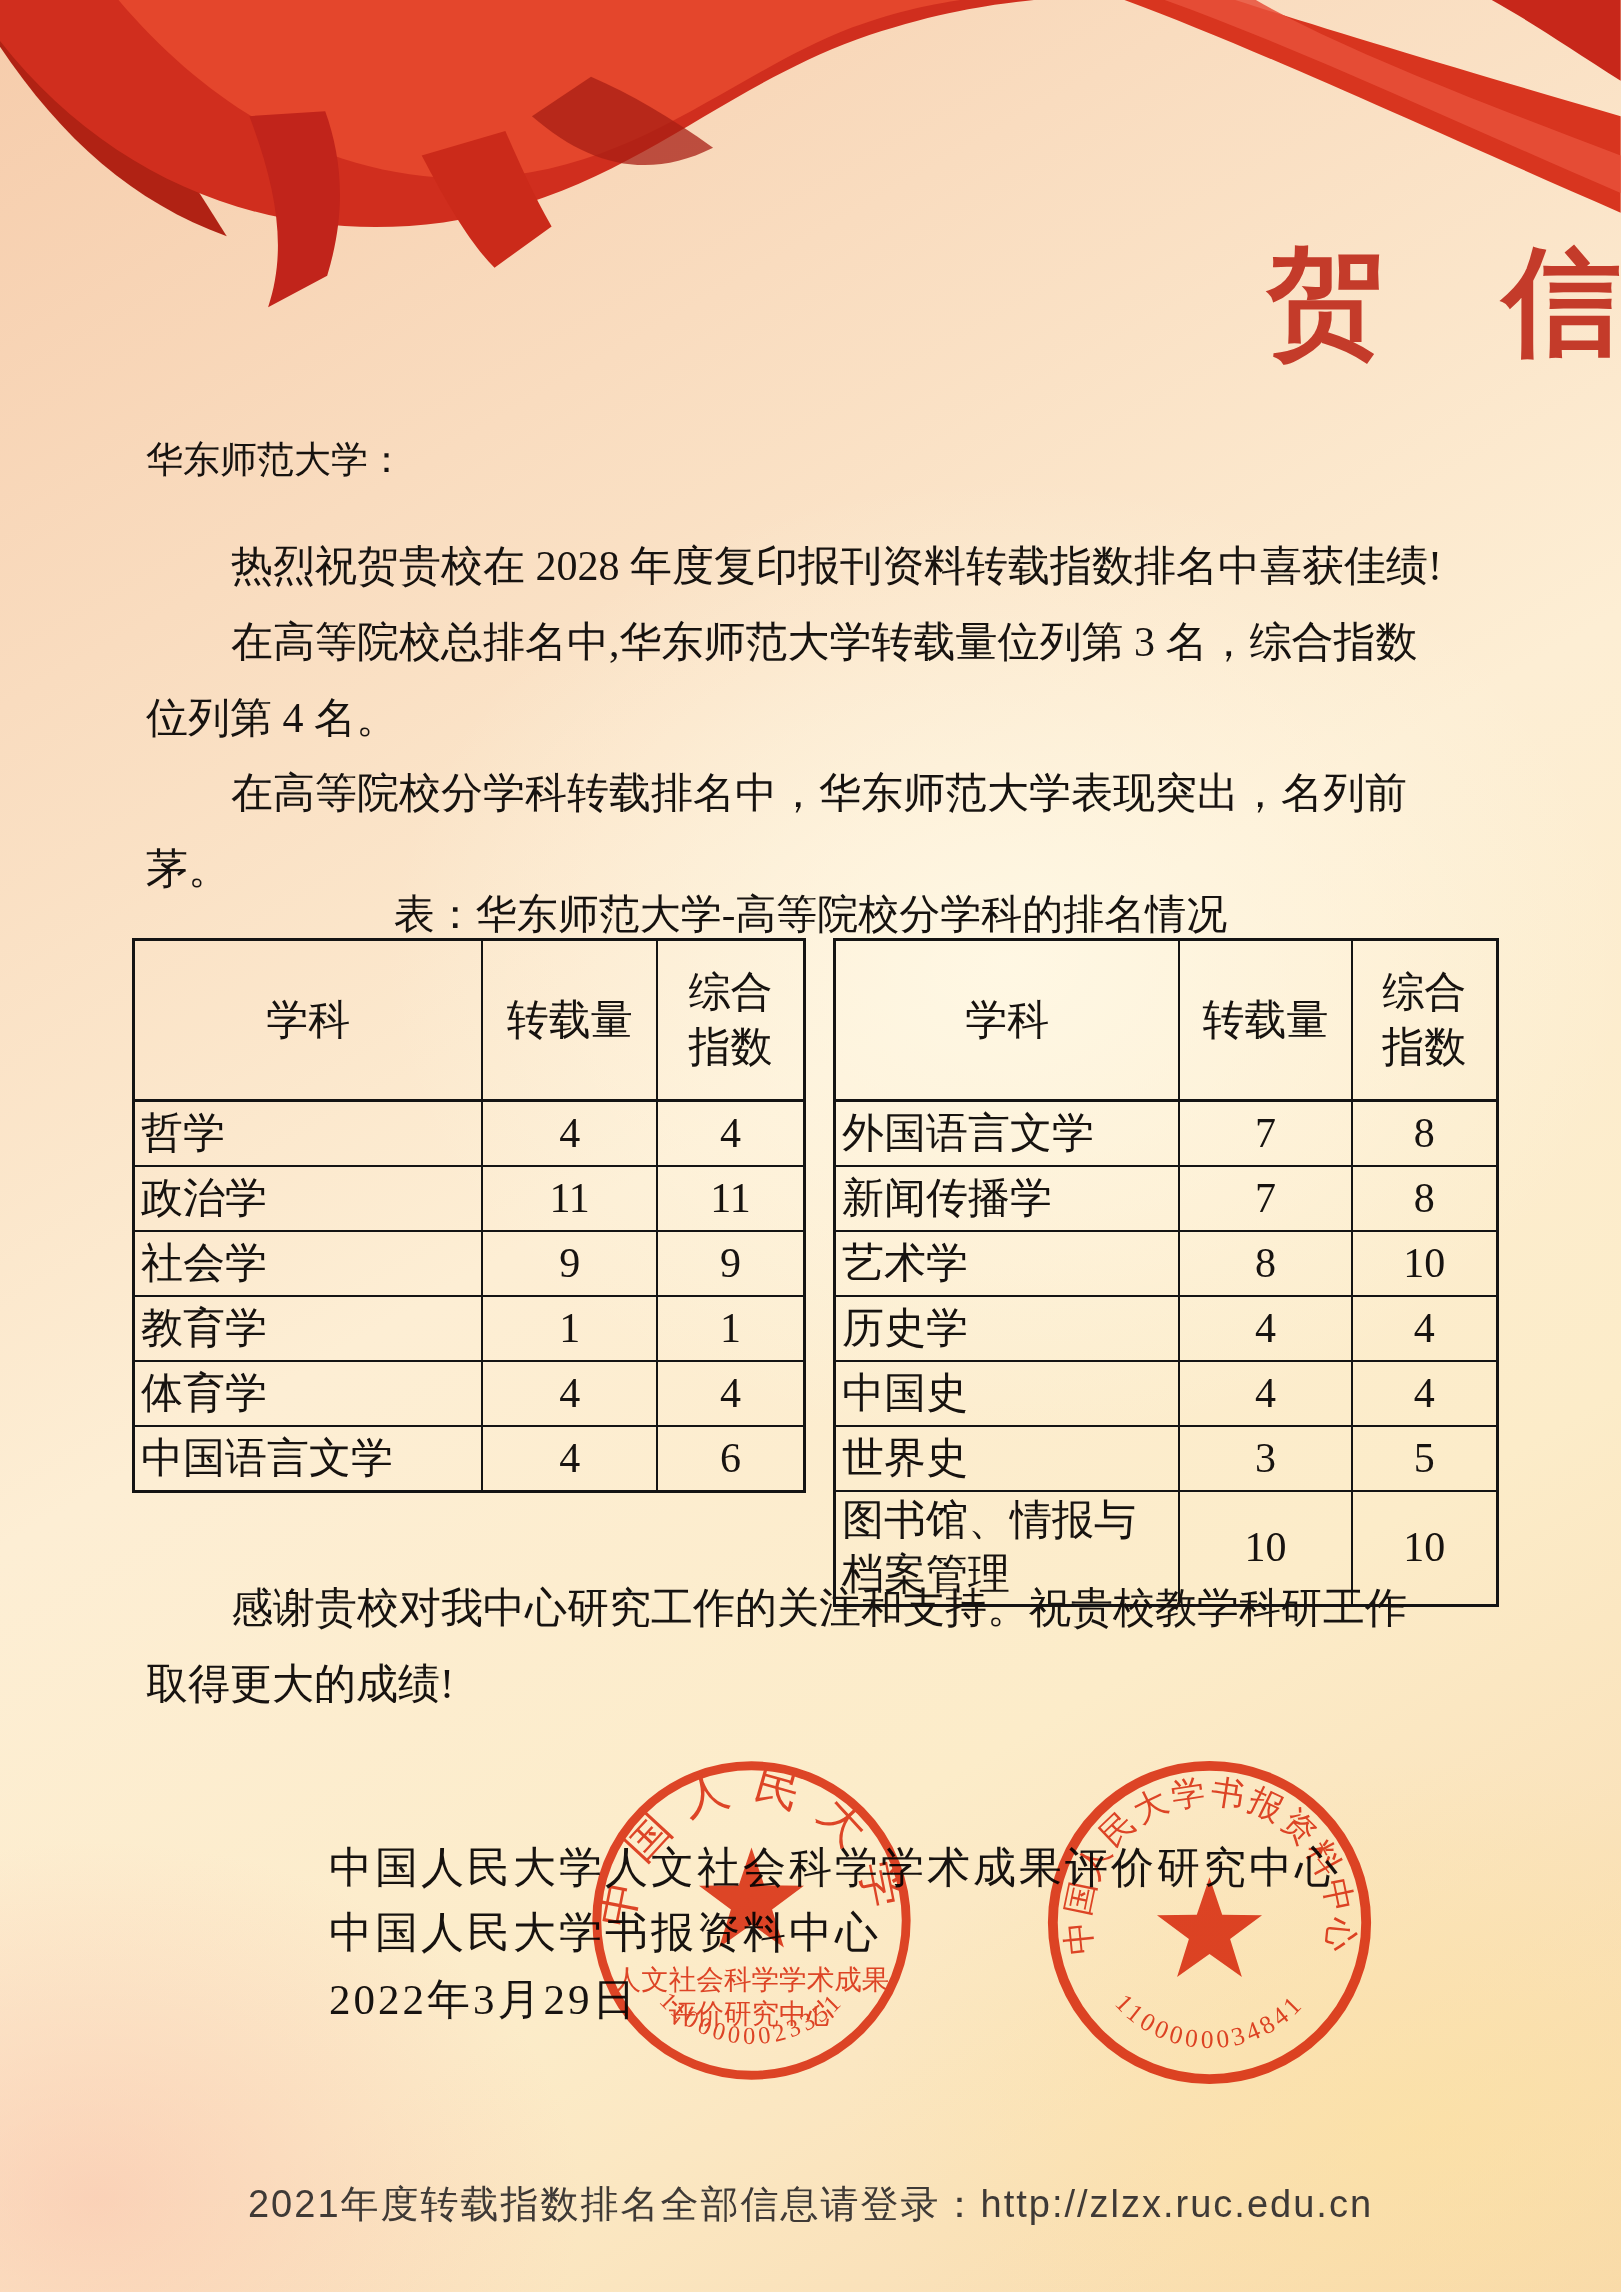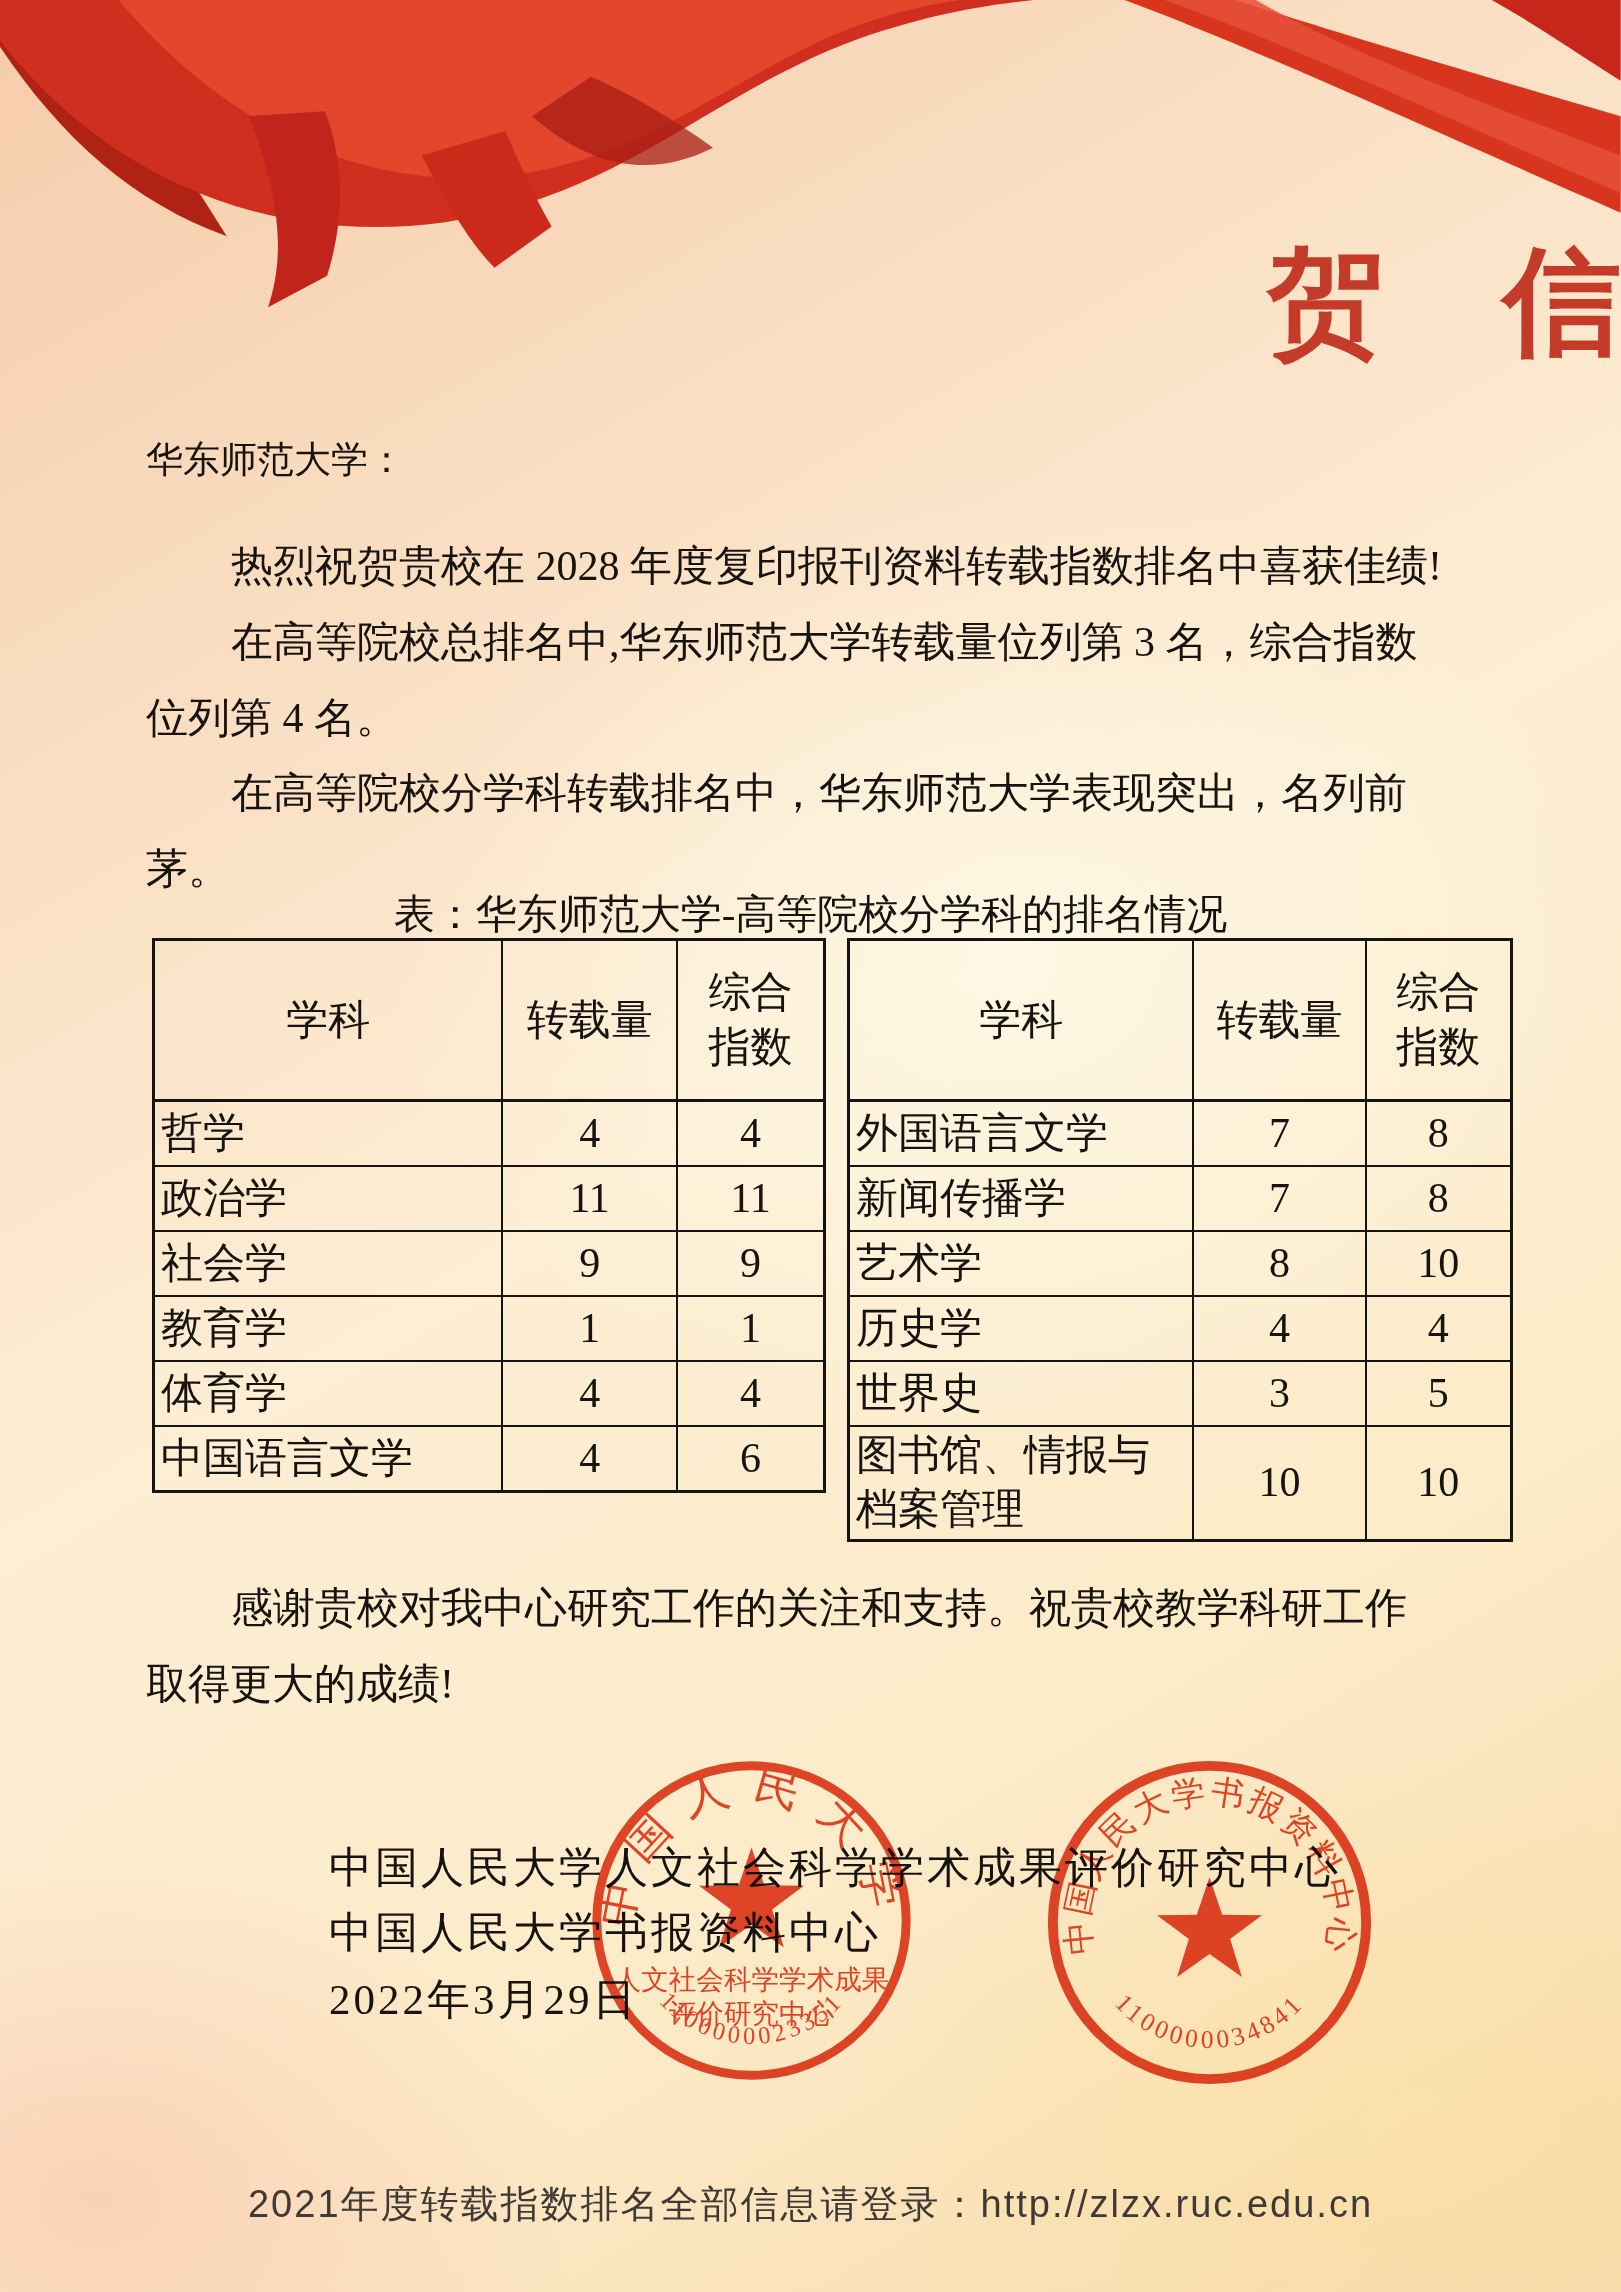--- a/index.html
+++ b/index.html
@@ -25,7 +25,7 @@
   .bline{position:absolute;left:146px;right:126px;font-size:42px;line-height:1.25;white-space:nowrap;}
   .indent{text-indent:85px;}
   .caption{position:absolute;top:887px;left:0;width:100%;text-align:center;font-size:41px;}
-  .tables{position:absolute;top:938px;left:132px;width:1401px;display:flex;gap:21px;align-items:flex-start;justify-content:center;}
+  .tables{position:absolute;top:938px;left:132px;width:1401px;display:flex;gap:27px;align-items:flex-start;}
   table.rank{border-collapse:collapse;table-layout:fixed;background:transparent;}
   table.rank{border:3.9px solid #141414;}
   .t-left{width:674px;} .t-right{width:666px;}

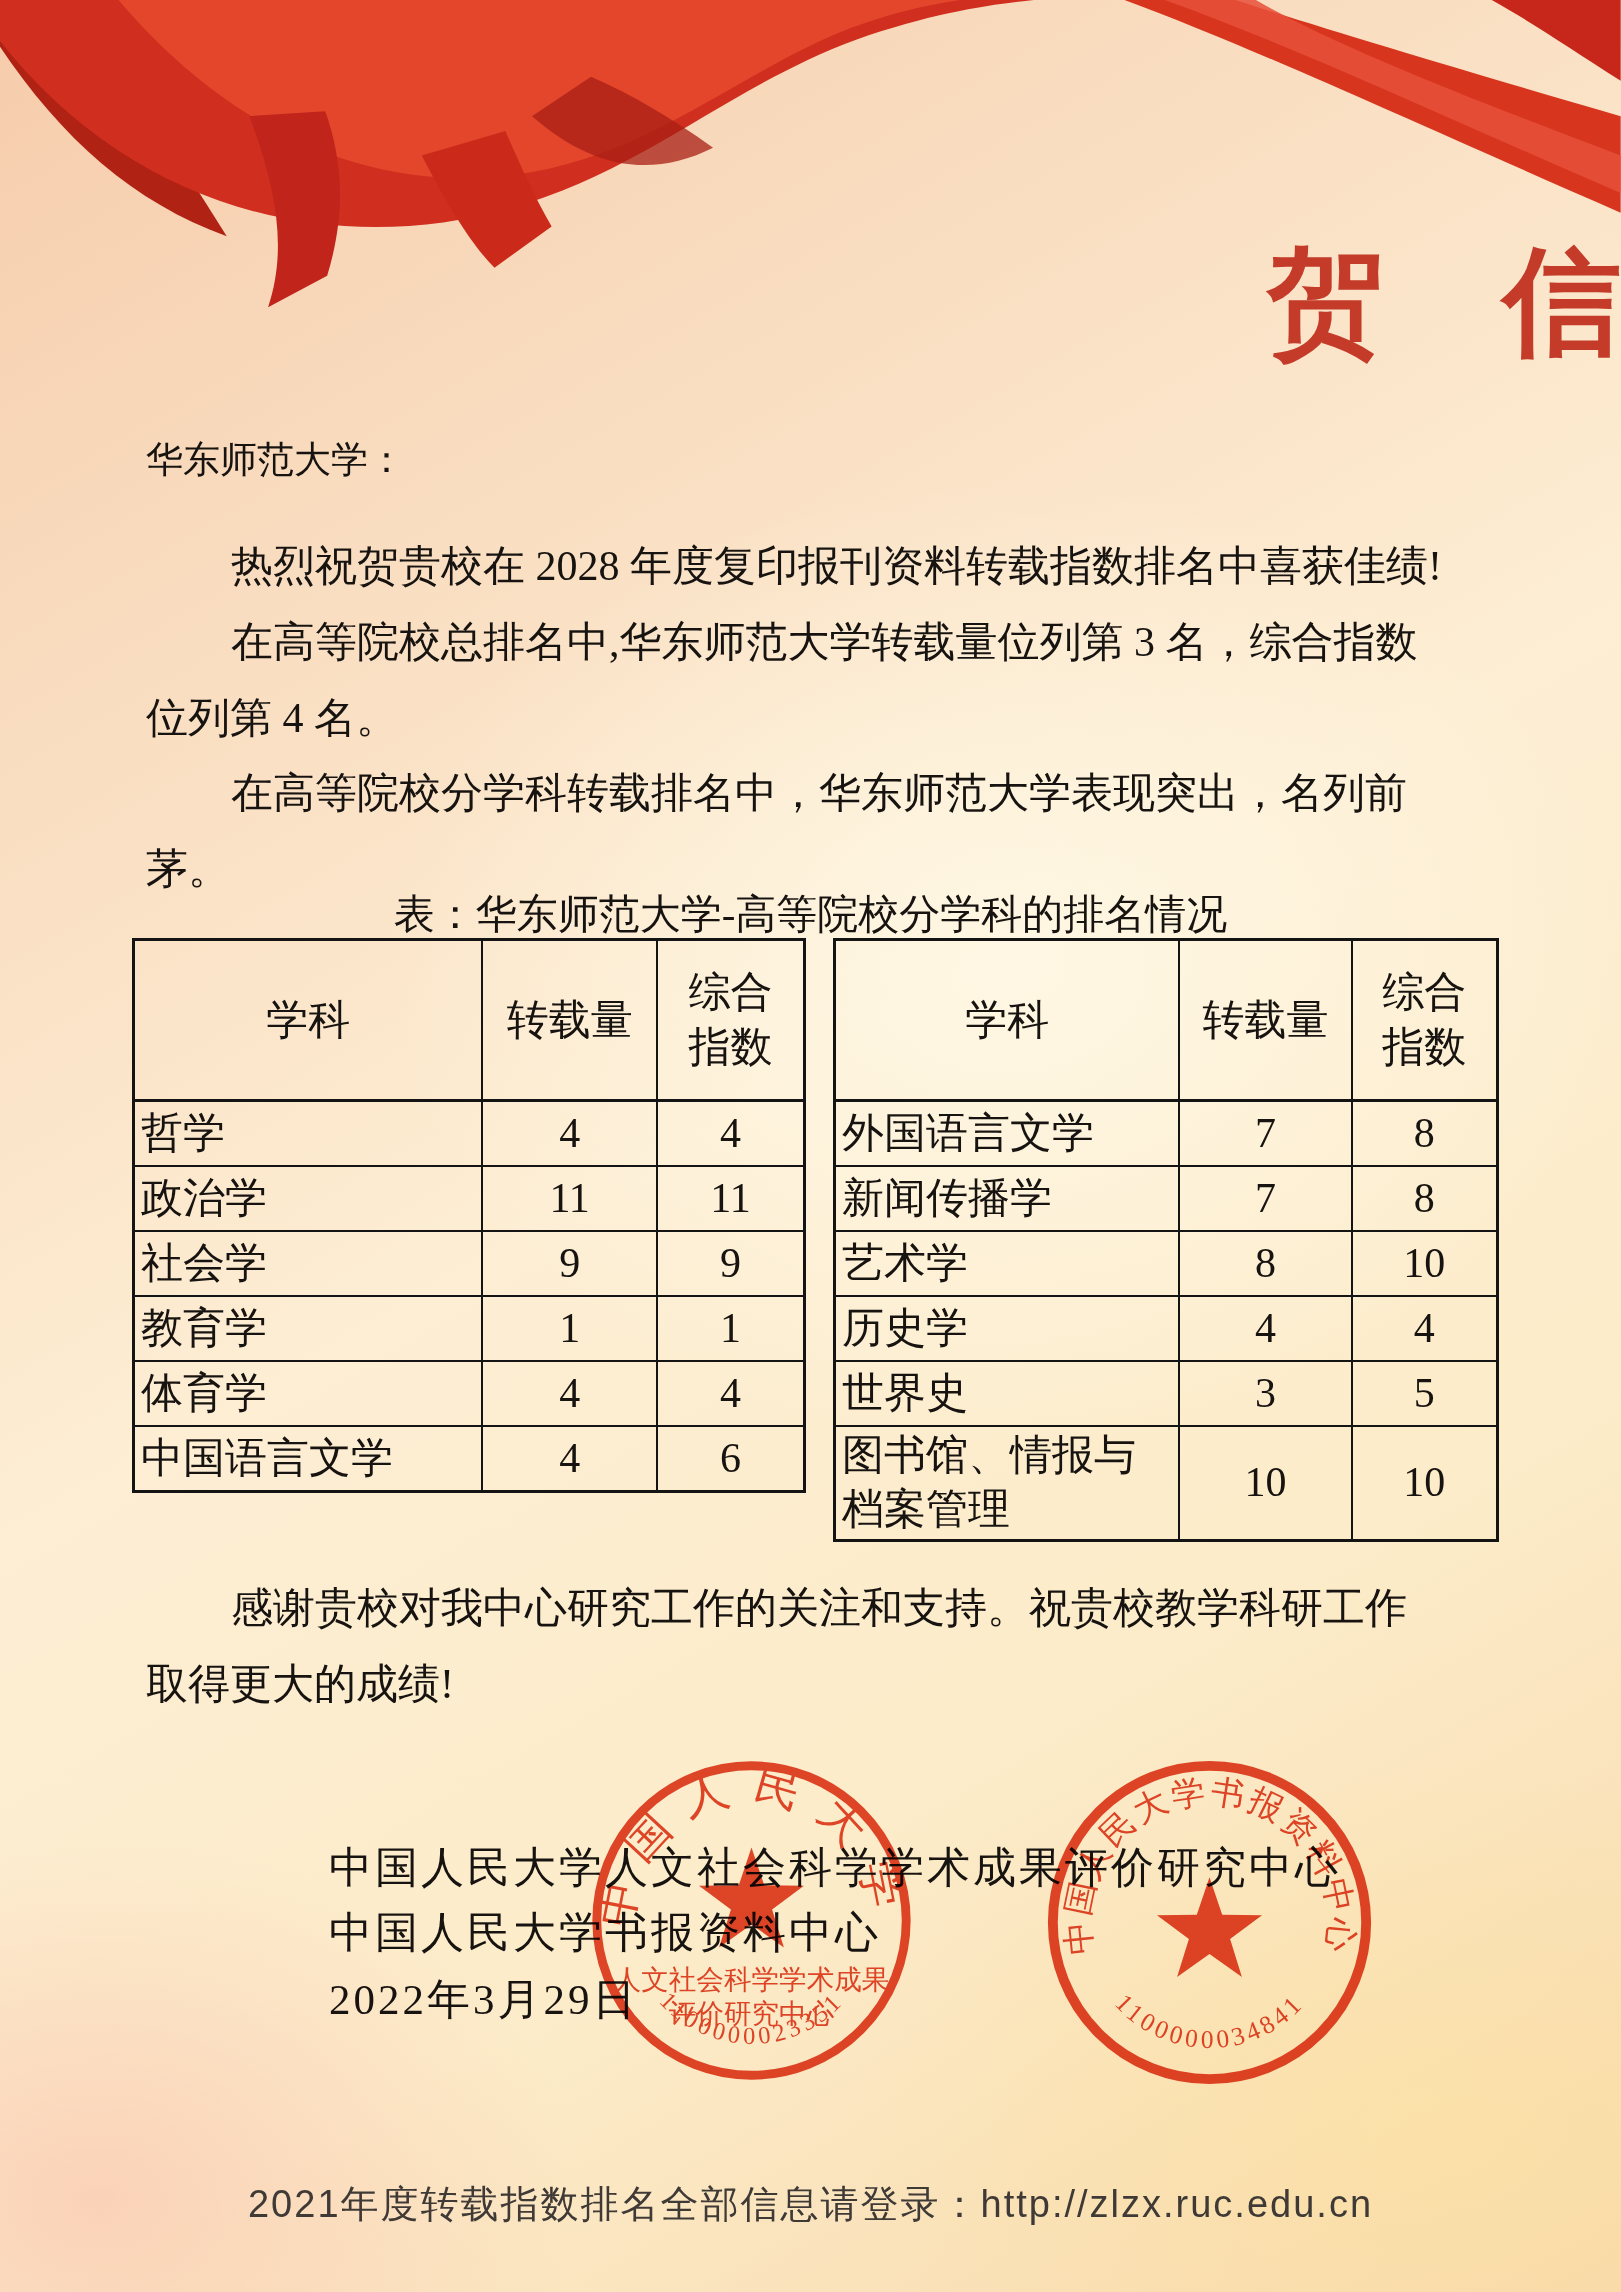--- a/index.html
+++ b/index.html
@@ -160,6 +160,11 @@
             <td class="c-num">4</td>
           </tr>
           <tr>
+            <td class="c-subj">中国史</td>
+            <td class="c-num">4</td>
+            <td class="c-num">4</td>
+          </tr>
+          <tr>
             <td class="c-subj">世界史</td>
             <td class="c-num">3</td>
             <td class="c-num">5</td>

